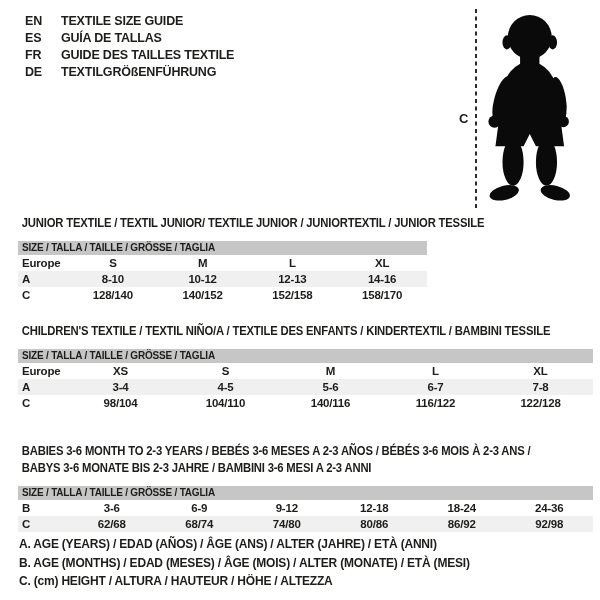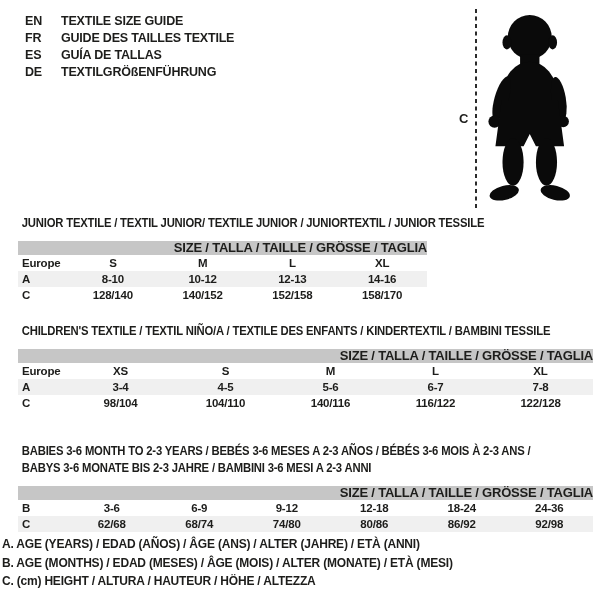--- a/index.html
+++ b/index.html
@@ -44,12 +44,12 @@
         <span class="lang-label">TEXTILE SIZE GUIDE</span>
       </div>
       <div class="lang-row">
+        <span class="lang-code">ES</span>
+        <span class="lang-label">GUÍA DE TALLAS</span>
+      </div>
+      <div class="lang-row">
         <span class="lang-code">FR</span>
         <span class="lang-label">GUIDE DES TAILLES TEXTILE</span>
-      </div>
-      <div class="lang-row">
-        <span class="lang-code">ES</span>
-        <span class="lang-label">GUÍA DE TALLAS</span>
       </div>
       <div class="lang-row">
         <span class="lang-code">DE</span>

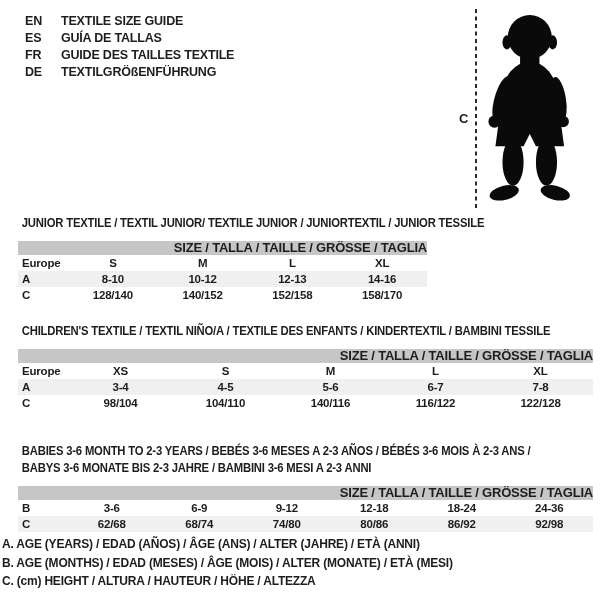--- a/index.html
+++ b/index.html
@@ -24,7 +24,7 @@
   .s2{top:443px;width:575px;}
   .title-line{font-size:12px;line-height:17px;white-space:nowrap;transform:scaleX(0.94);transform-origin:0 0;padding-left:4px;}
   .size-table{margin-top:9px;}
-  .size-bar{height:14px;line-height:14px;background:var(--bar,#c6c6c6);font-size:13px;padding-left:4px;text-align:right;}
+  .size-bar{height:14px;line-height:14px;background:var(--bar,#c6c6c6);font-size:10px;padding-left:4px;}
   .trow{display:flex;height:16px;line-height:16px;font-size:11.5px;}
   .trow.shaded{background:var(--alt,#f0f0f0);}
   .tlabel{width:50px;padding-left:4px;box-sizing:border-box;text-align:left;}

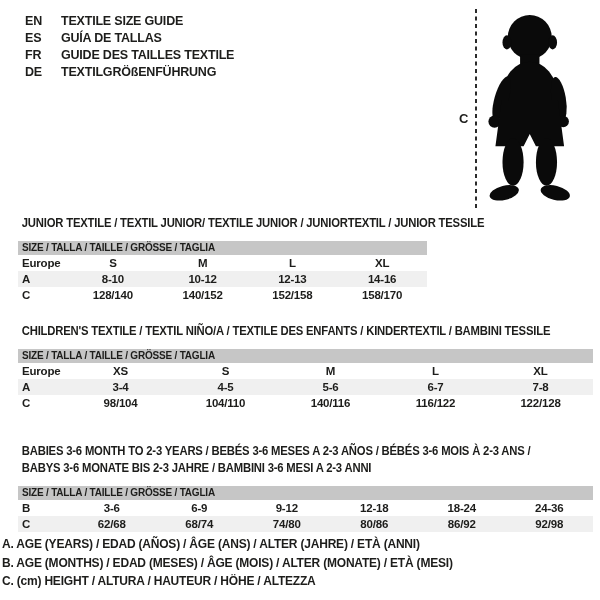--- a/index.html
+++ b/index.html
@@ -30,7 +30,7 @@
   .tlabel{width:50px;padding-left:4px;box-sizing:border-box;text-align:left;}
   .tcell{flex:1;text-align:center;}
   
-  .legend{position:absolute;left:2px;top:535px;}
+  .legend{position:absolute;left:19px;top:535px;}
   .legend-line{font-size:12px;line-height:18.5px;white-space:nowrap;}
 </style>
 </head>

